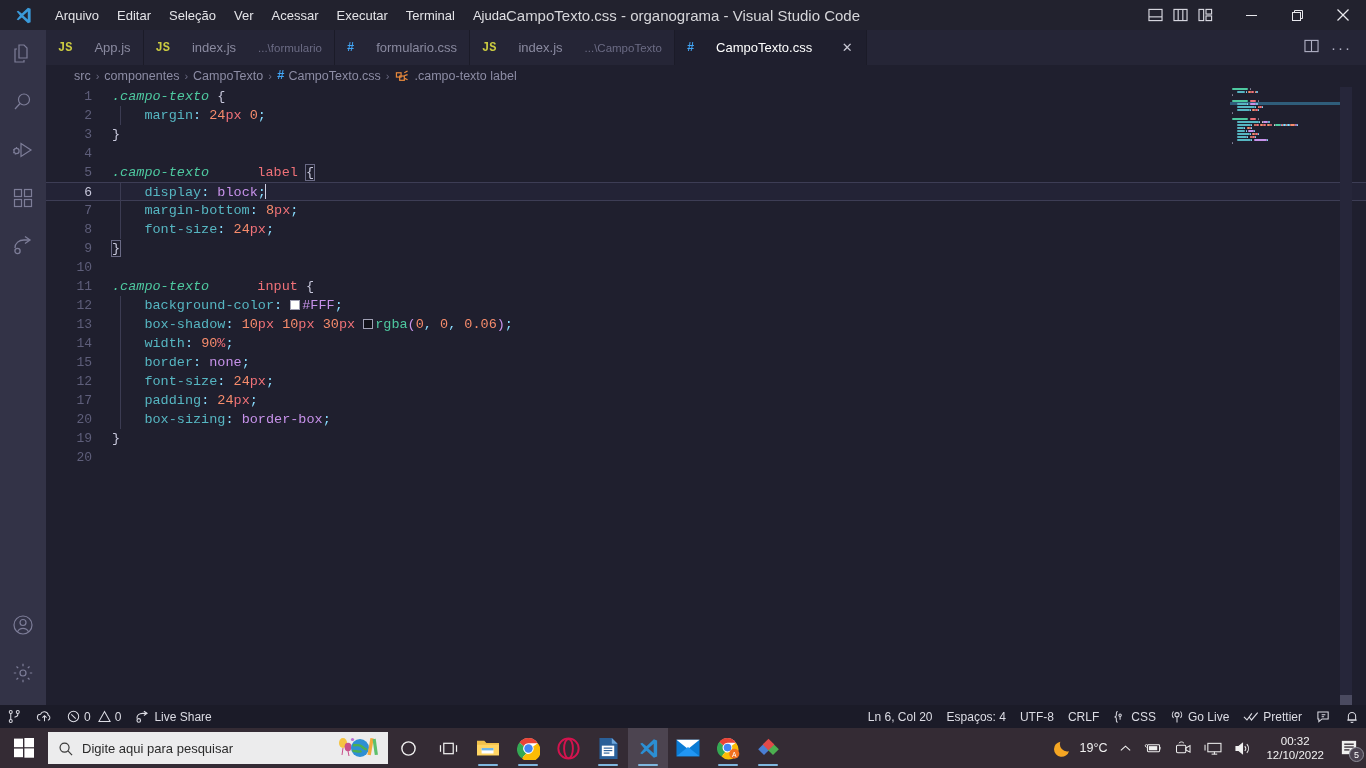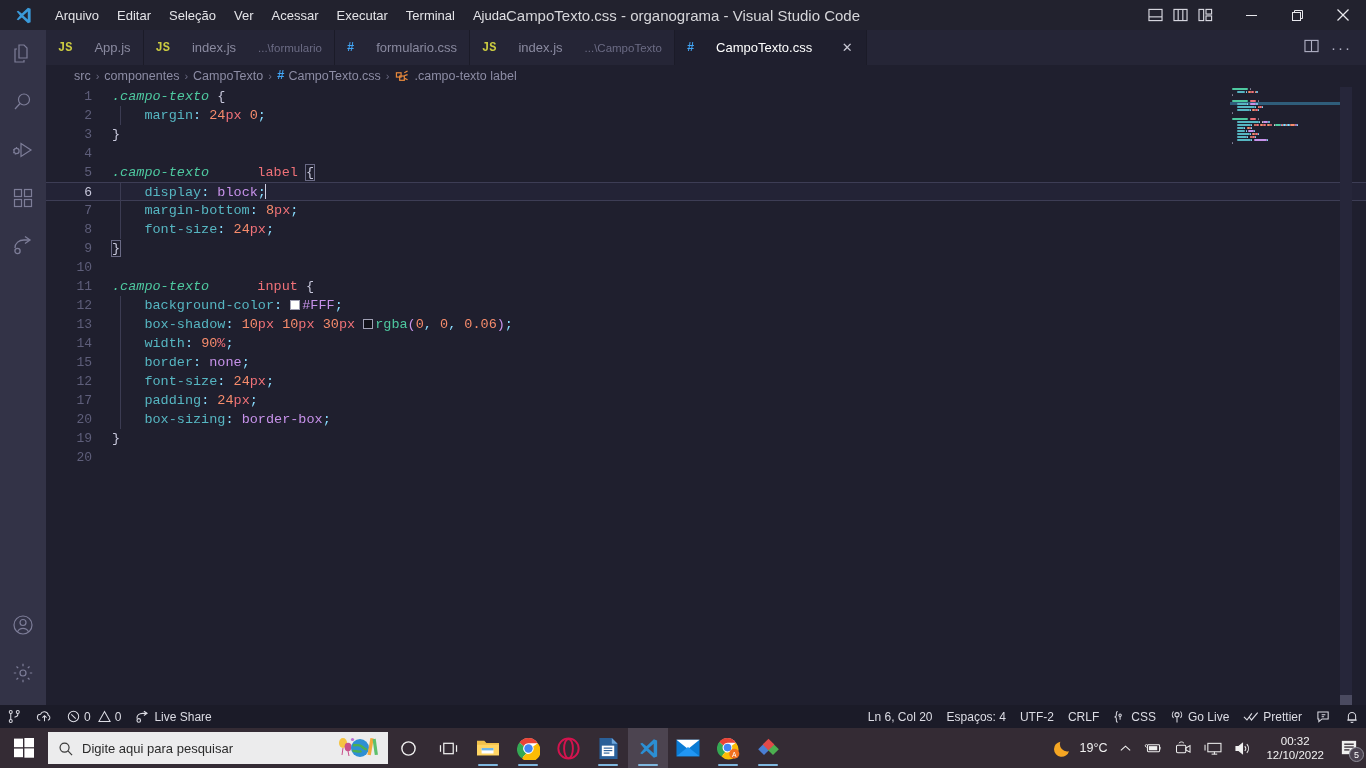--- a/index.html
+++ b/index.html
@@ -554,7 +554,7 @@
     <div class="sb-right">
       <div class="sb-item">Ln 6, Col 20</div>
       <div class="sb-item">Espaços: 4</div>
-      <div class="sb-item">UTF-2</div>
+      <div class="sb-item">UTF-8</div>
       <div class="sb-item">CRLF</div>
       <div class="sb-item">
         <svg width="14" height="14" viewBox="0 0 15 15" fill="none" stroke="#dcdce4" stroke-width="1.1">

